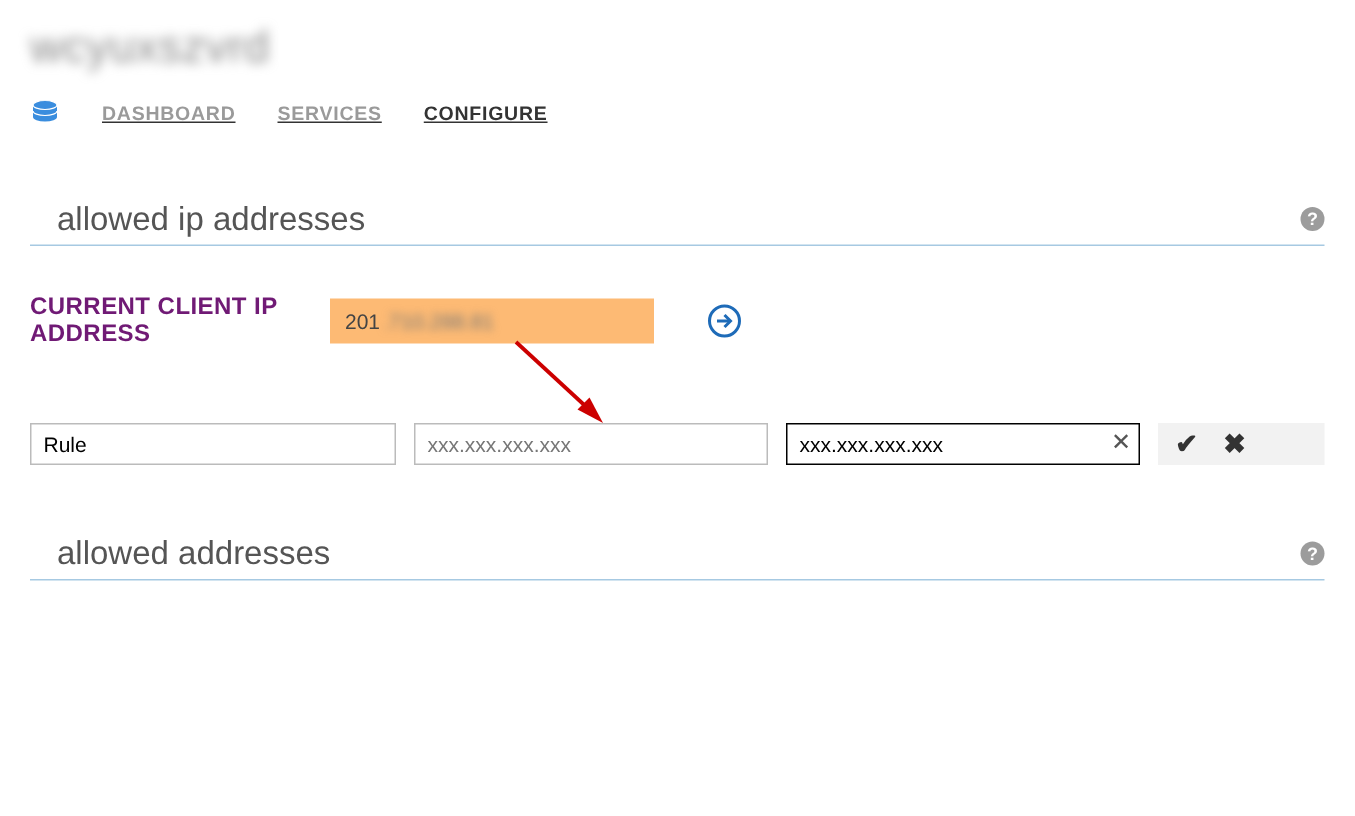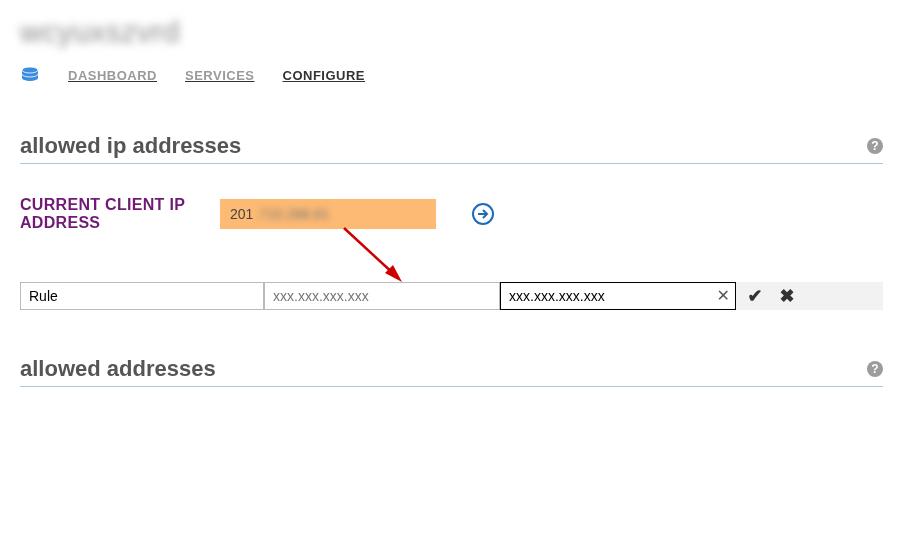--- a/index.html
+++ b/index.html
@@ -42,8 +42,9 @@
   }
   .section-title {
     font-size: 22px;
-    font-weight: 700;
+    font-weight: 400;
     color:#555;
+    margin-left:18px;
   }
   .help-icon {
     width:16px; height:16px; border-radius:50%;

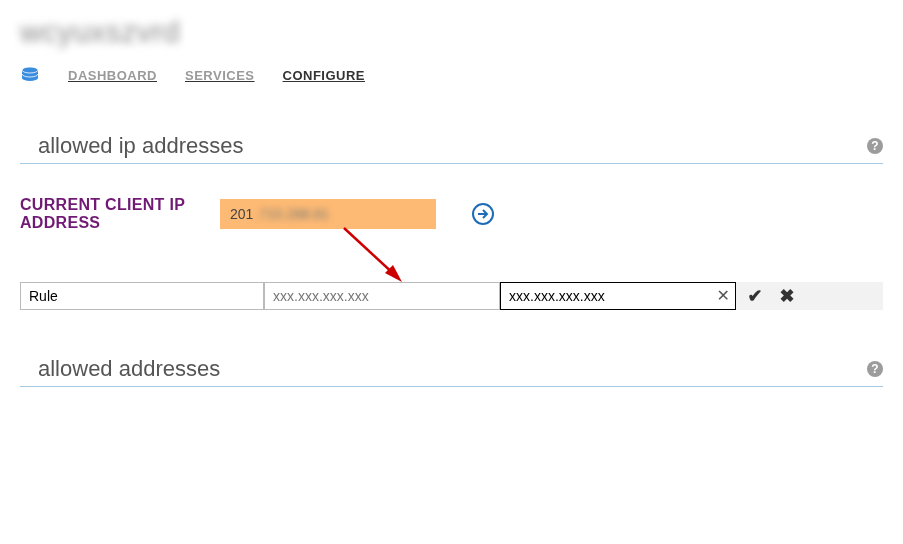--- a/index.html
+++ b/index.html
@@ -82,7 +82,7 @@
 
   .rule-row {
     display:flex; align-items:flex-start;
-    margin-top: 50px; 
+    margin-top: 50px; gap: 12px;
     padding-bottom: 6px;
   }
   .rule-input, .ip-input {

